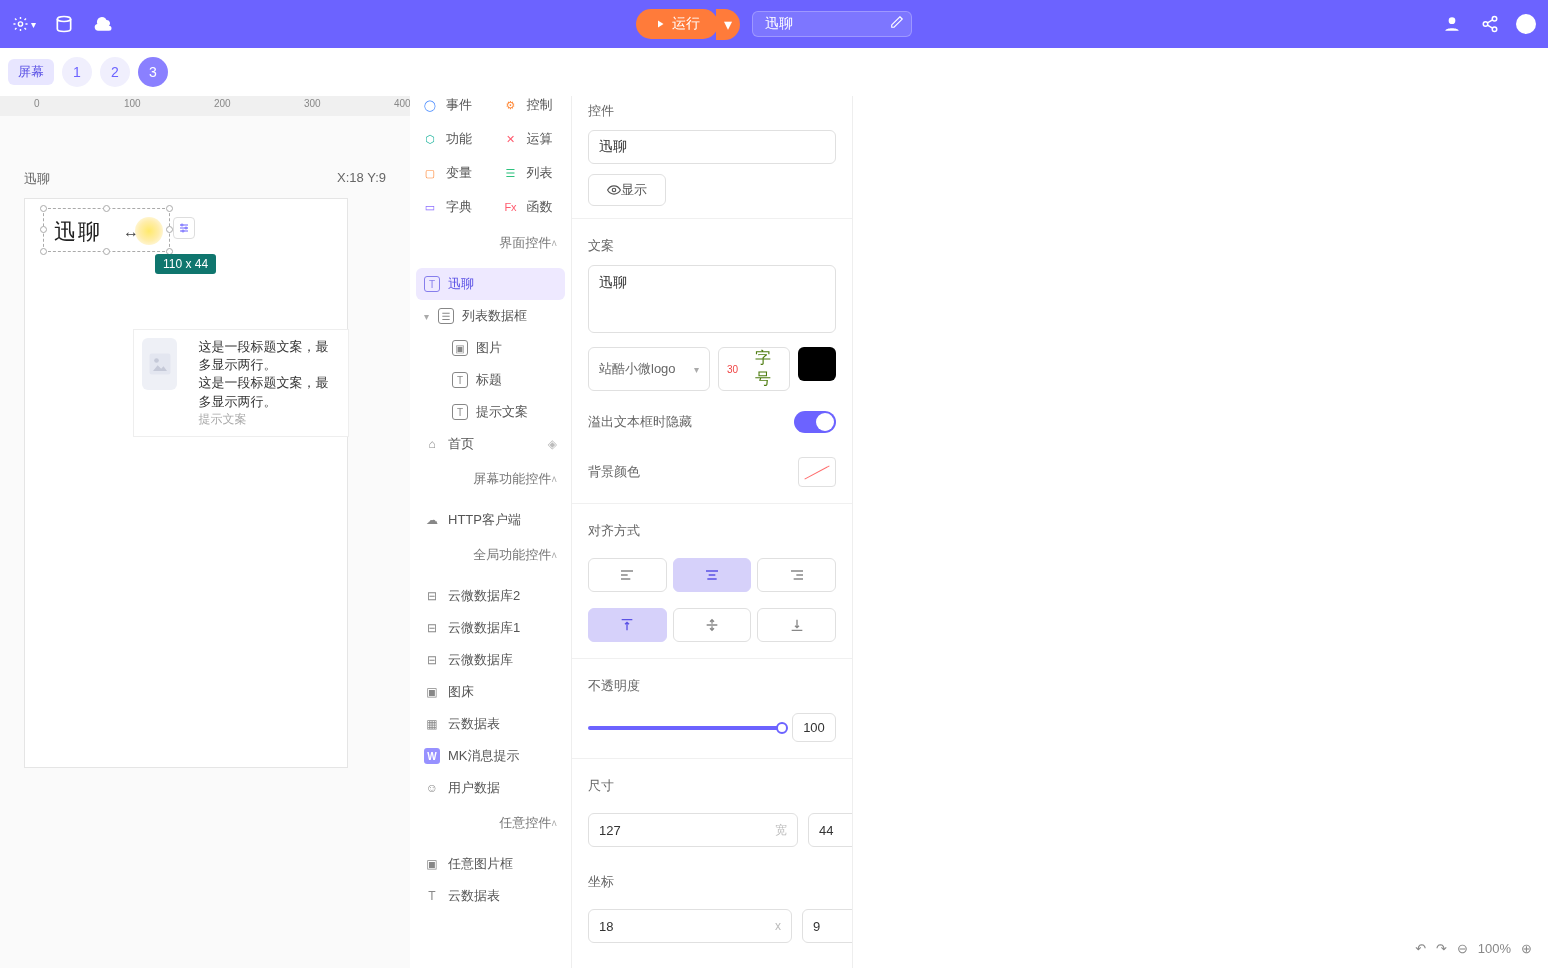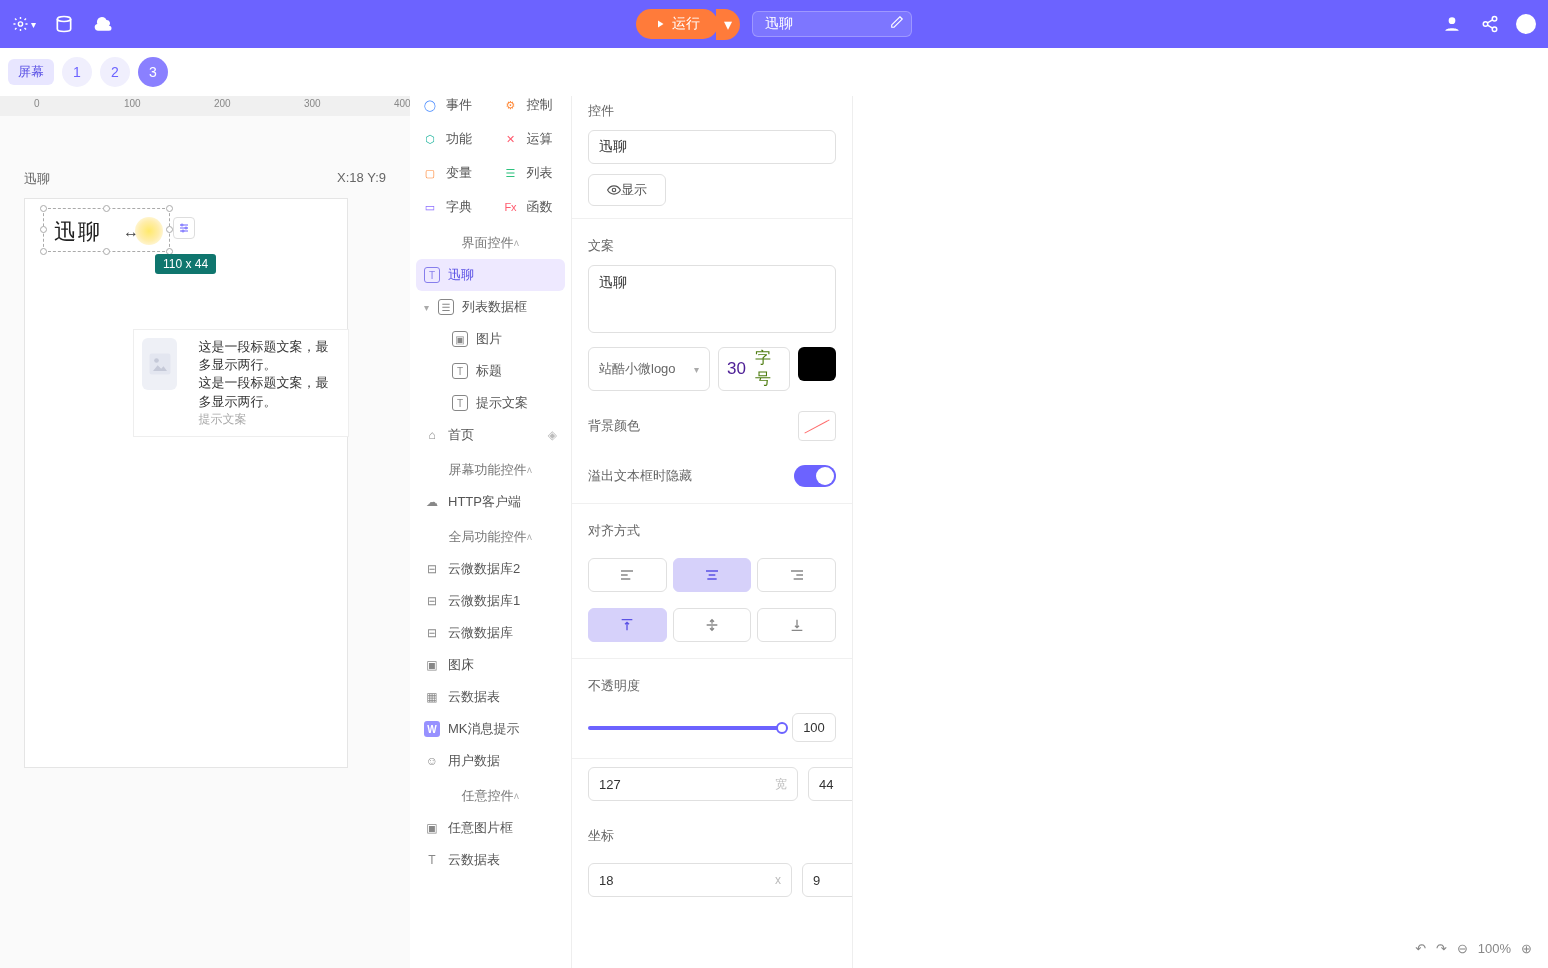--- a/index.html
+++ b/index.html
@@ -188,12 +188,12 @@
 .ic-red { color: #ff5a6e; }
 .ic-teal { color: #2bb8a3; }
 .mp-section {
-  padding: 10px 14px 7px;
+  padding: 10px 14px 16px;
   font-size: 13px;
   color: #777;
   display: flex;
   align-items: center;
-  justify-content: center;
+  justify-content: flex-end;
 }
 .mp-tree-item {
   display: flex; align-items: center; gap: 8px;

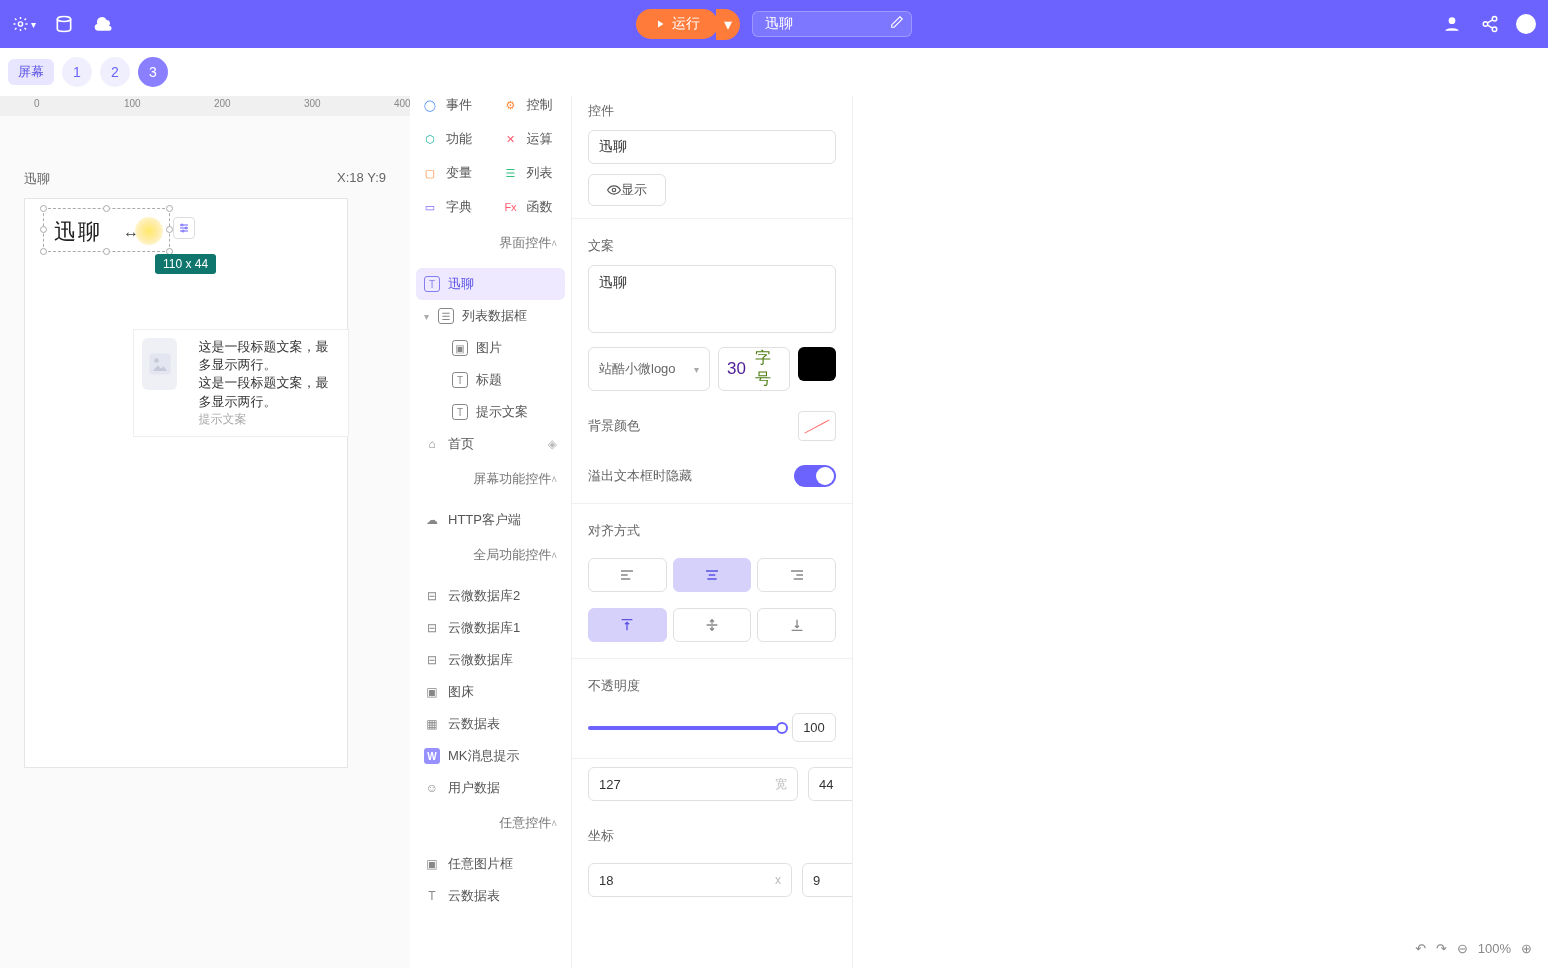--- a/index.html
+++ b/index.html
@@ -281,7 +281,7 @@
   padding: 0 8px;
   font-size: 13px;
 }
-.size-field input { border: none; width: 28px; font-size: 17px; color: #4c1d95; outline: none; }
+.size-field input { border: none; width: 28px; font-size: 10px; color: #ef4444; outline: none; }
 .size-field .suffix { color: #4d7c0f; font-size: 16px; }
 .color-swatch {
   width: 38px; height: 34px;

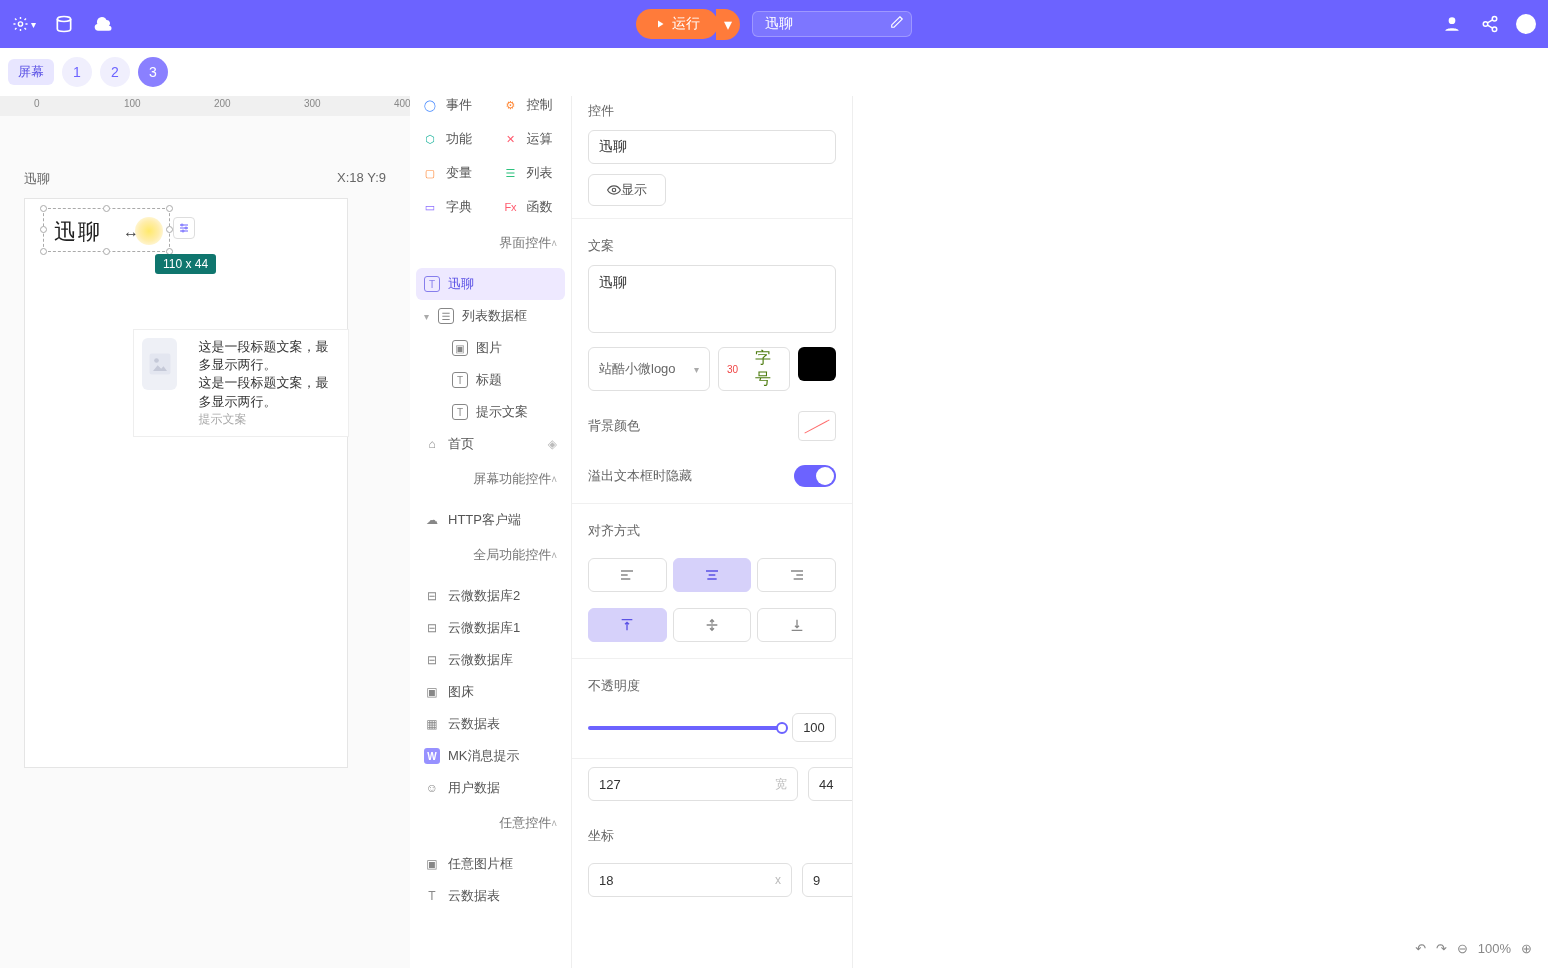--- a/index.html
+++ b/index.html
@@ -656,13 +656,13 @@
   </div>
 
   <div class="prop-row">
+    <span>溢出文本框时隐藏</span>
+    <div class="toggle"></div>
+  </div>
+
+  <div class="prop-row">
     <span>背景颜色</span>
     <div class="bg-swatch"></div>
-  </div>
-
-  <div class="prop-row">
-    <span>溢出文本框时隐藏</span>
-    <div class="toggle"></div>
   </div>
 
   <div class="divider"></div>

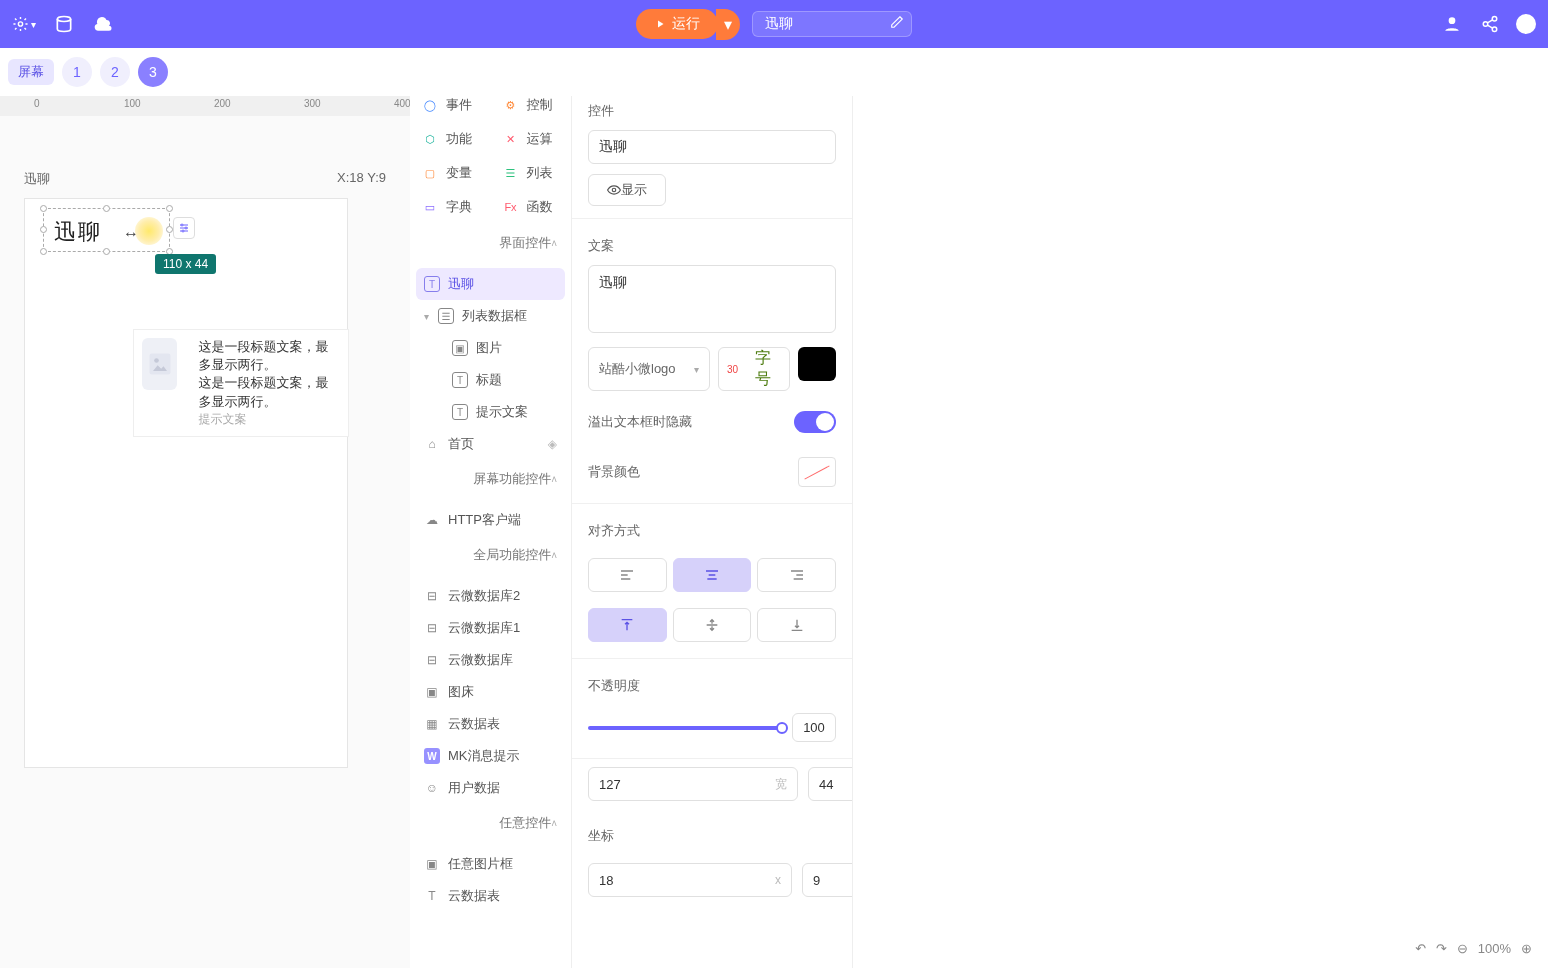--- a/index.html
+++ b/index.html
@@ -719,6 +719,9 @@
 
   <div class="divider"></div>
 
+  <div class="props-section" style="padding-bottom:4px">
+    <div class="props-label">尺寸</div>
+  </div>
   <div class="size-row">
     <div class="dim-field">
       <input value="127" style="">

